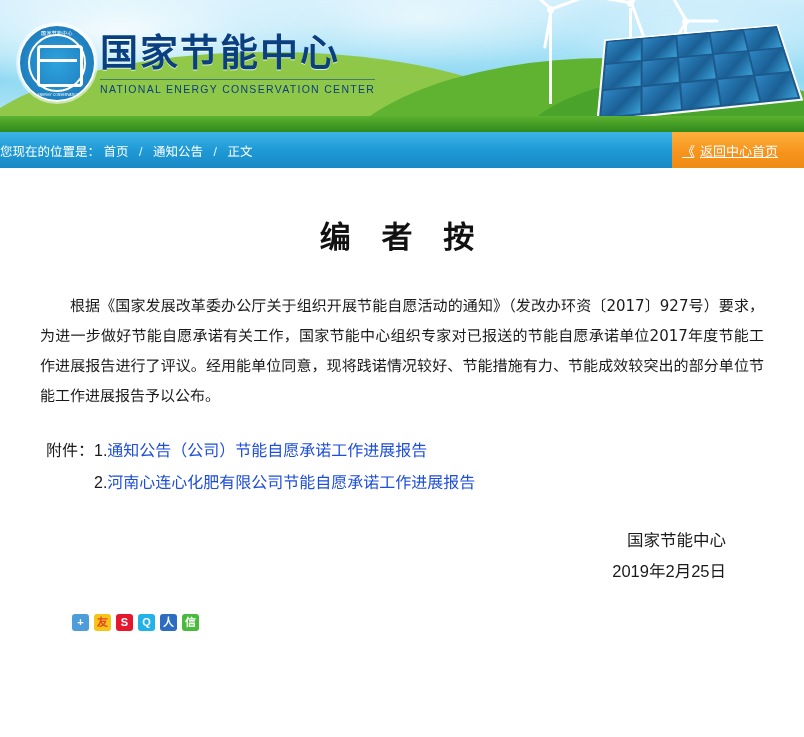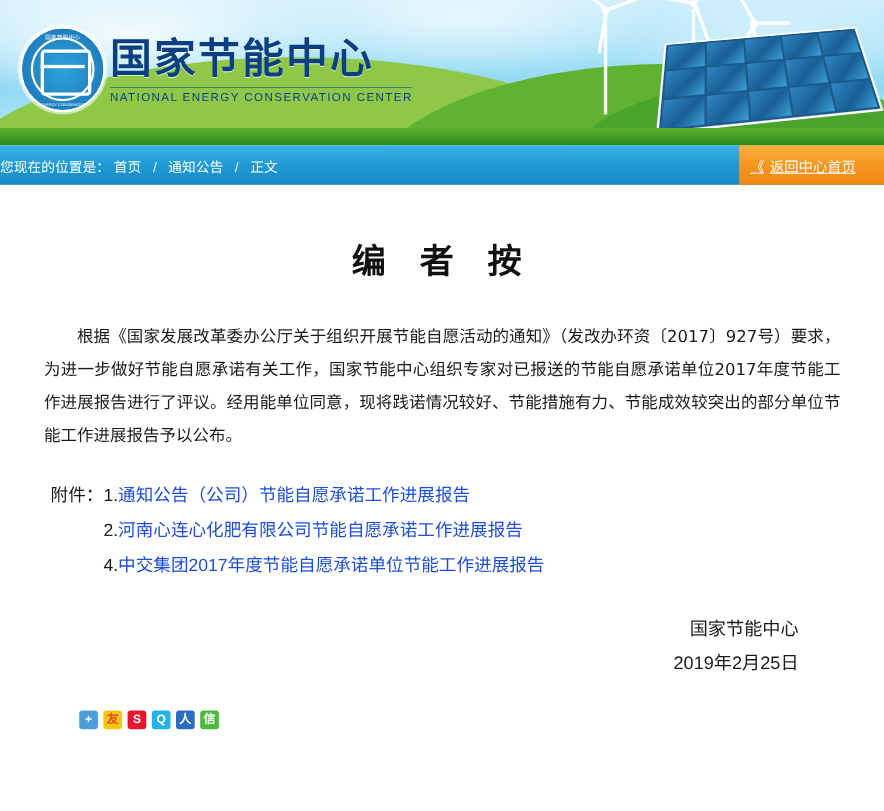--- a/index.html
+++ b/index.html
@@ -426,9 +426,6 @@
           <li>
             <span class="attach-num">2.</span><a class="attach-link" href="#">河南心连心化肥有限公司节能自愿承诺工作进展报告</a>
           </li>
-          <li>
-            <span class="attach-num">4.</span><a class="attach-link" href="#">中交集团2017年度节能自愿承诺单位节能工作进展报告</a>
-          </li>
         </ul>
       </div>
     </div>

